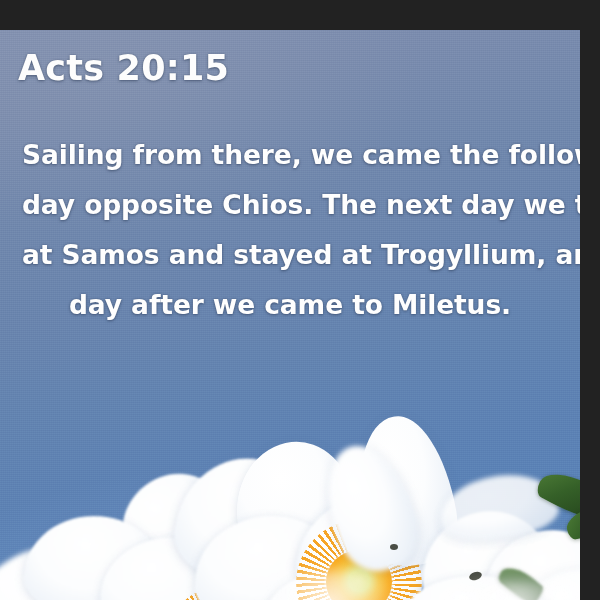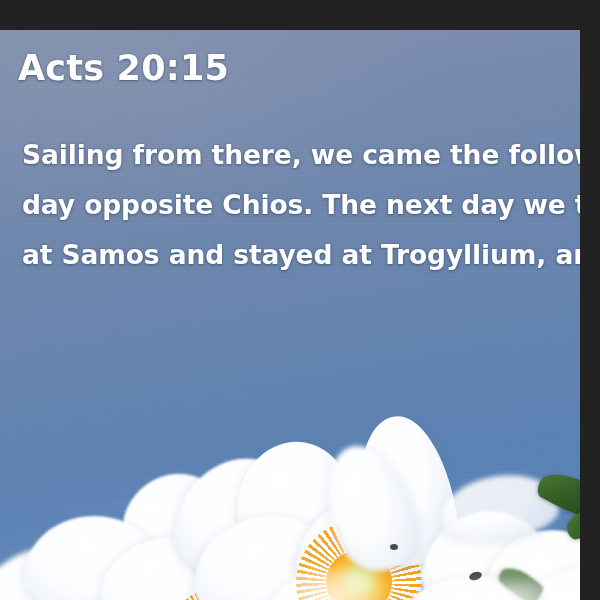--- a/index.html
+++ b/index.html
@@ -198,6 +198,7 @@
     <div class="verse-line">Sailing from there, we came the following</div>
     <div class="verse-line">day opposite Chios. The next day we touched</div>
     <div class="verse-line">at Samos and stayed at Trogyllium, and the</div>
+    <div class="verse-line">day after we came to Miletus.</div>
   </div>
 
 </div>

